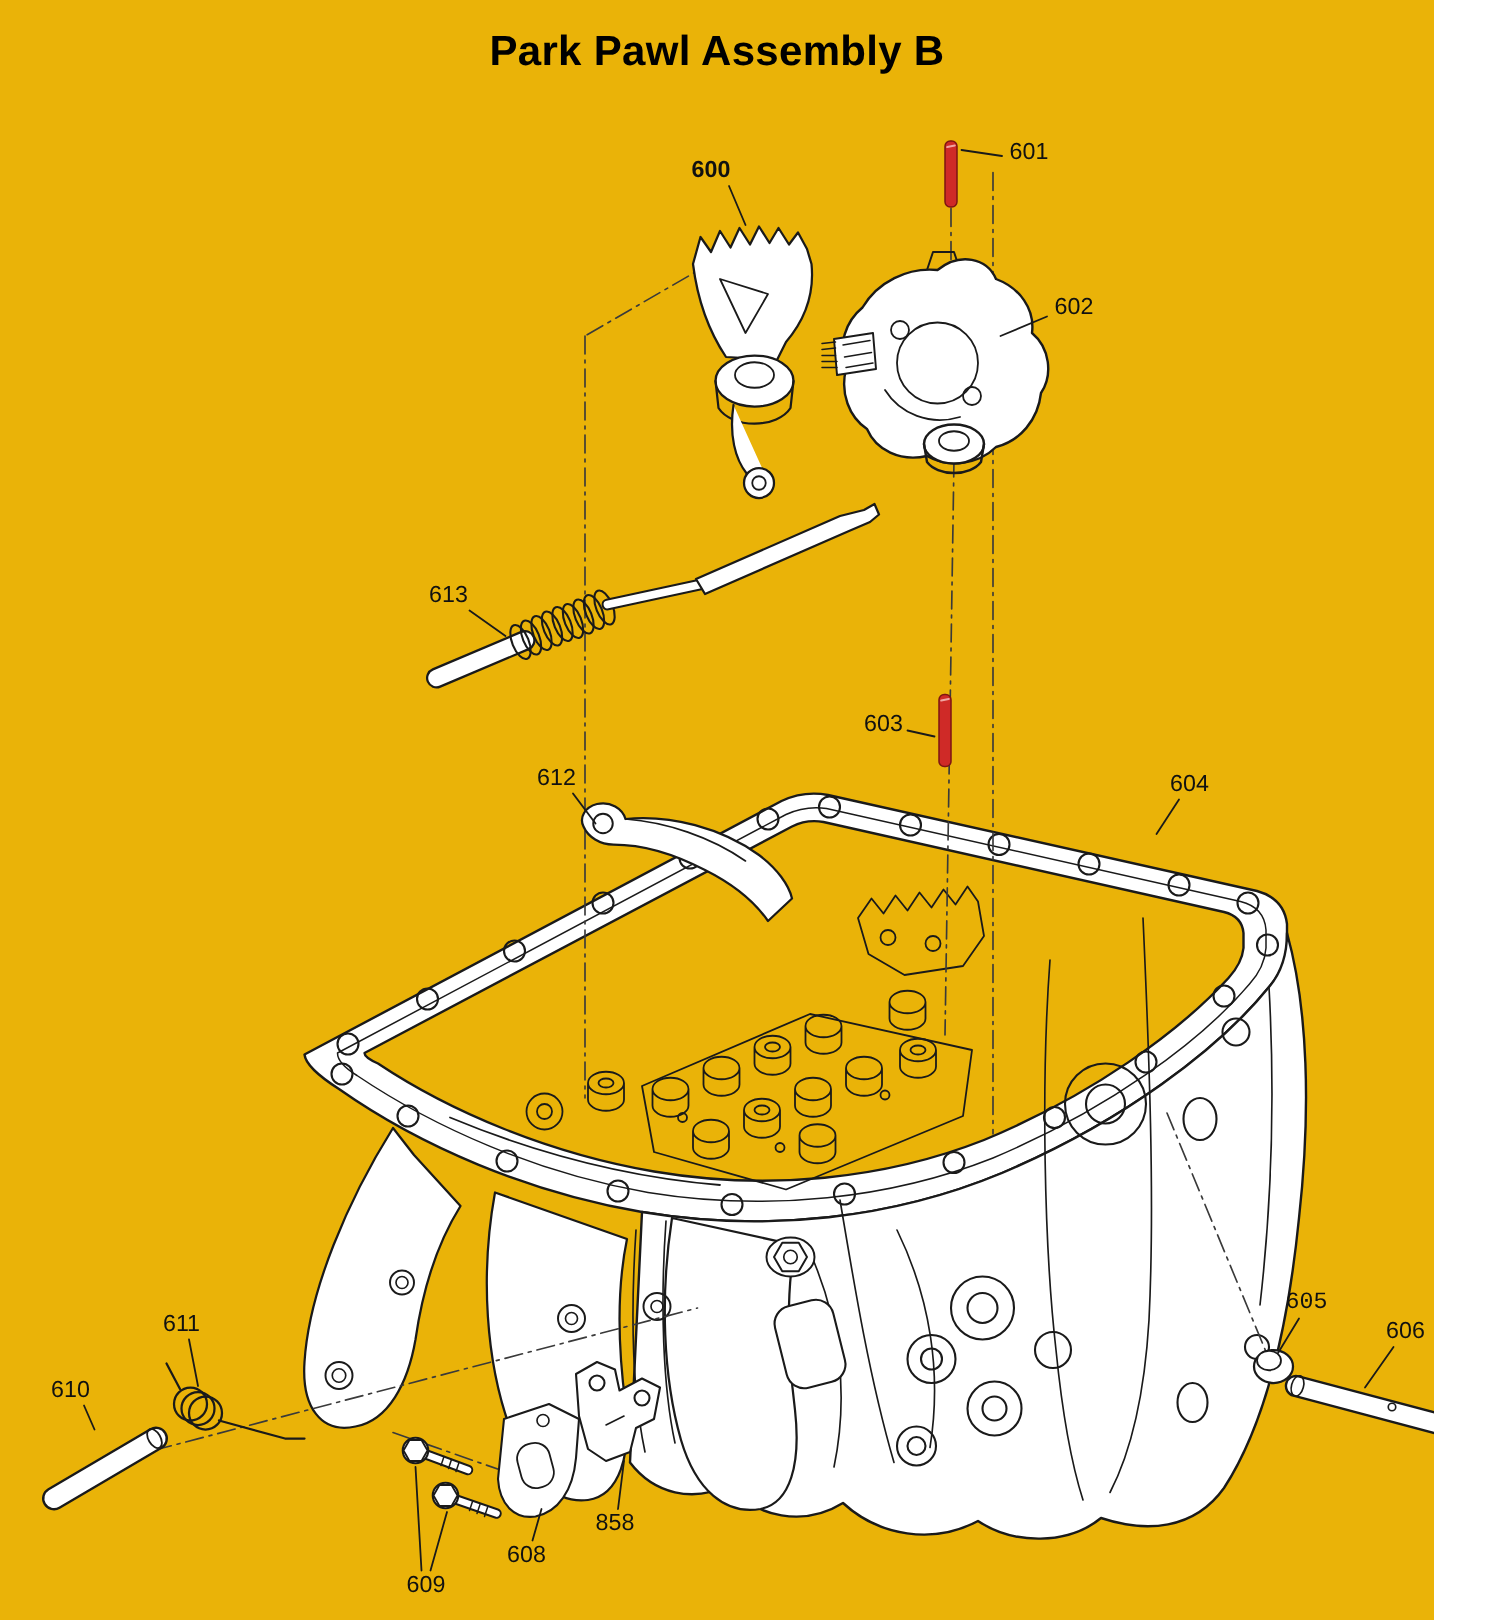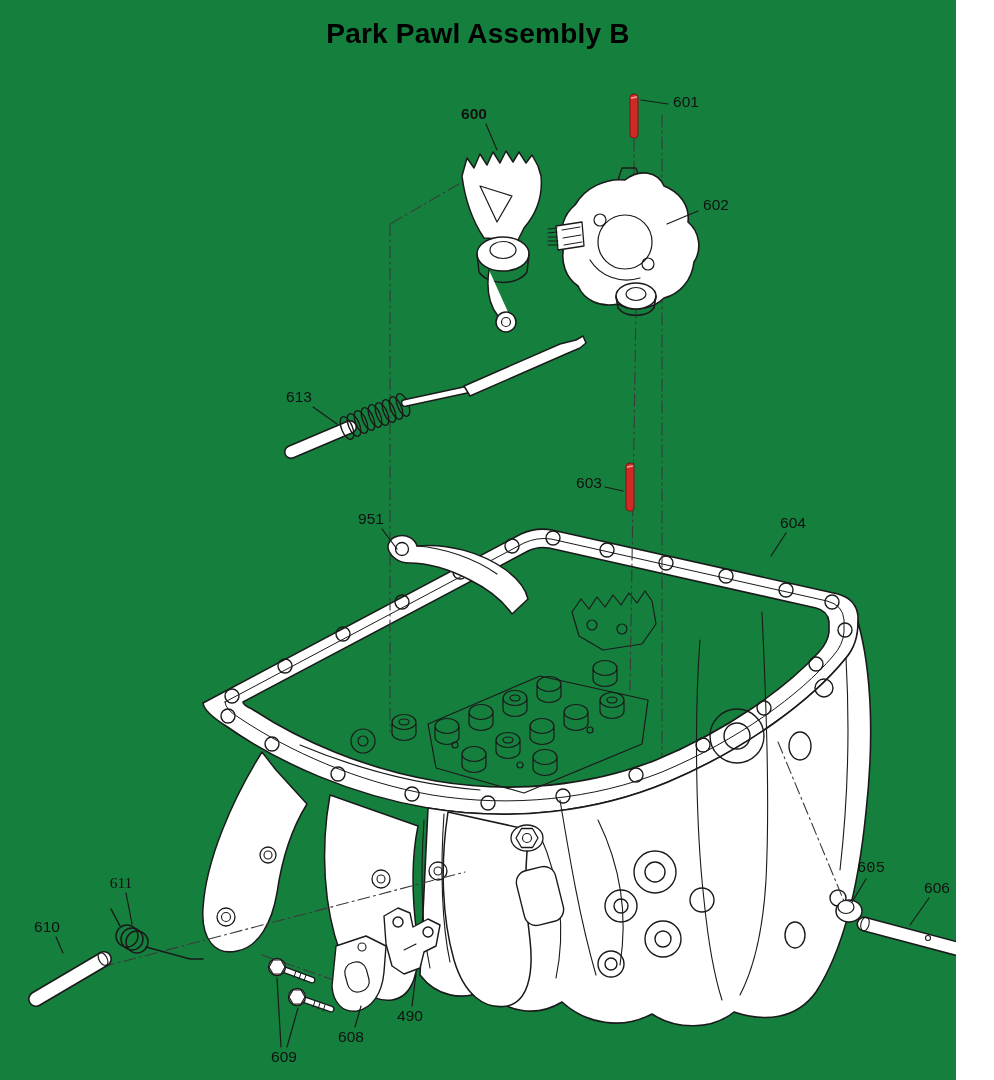--- a/index.html
+++ b/index.html
@@ -12,7 +12,7 @@
     position: relative;
     width: 956px;
     height: 1080px;
-    background: #15803d;
+    background: #eab308;
     overflow: hidden;
   }
   .diagram-svg {

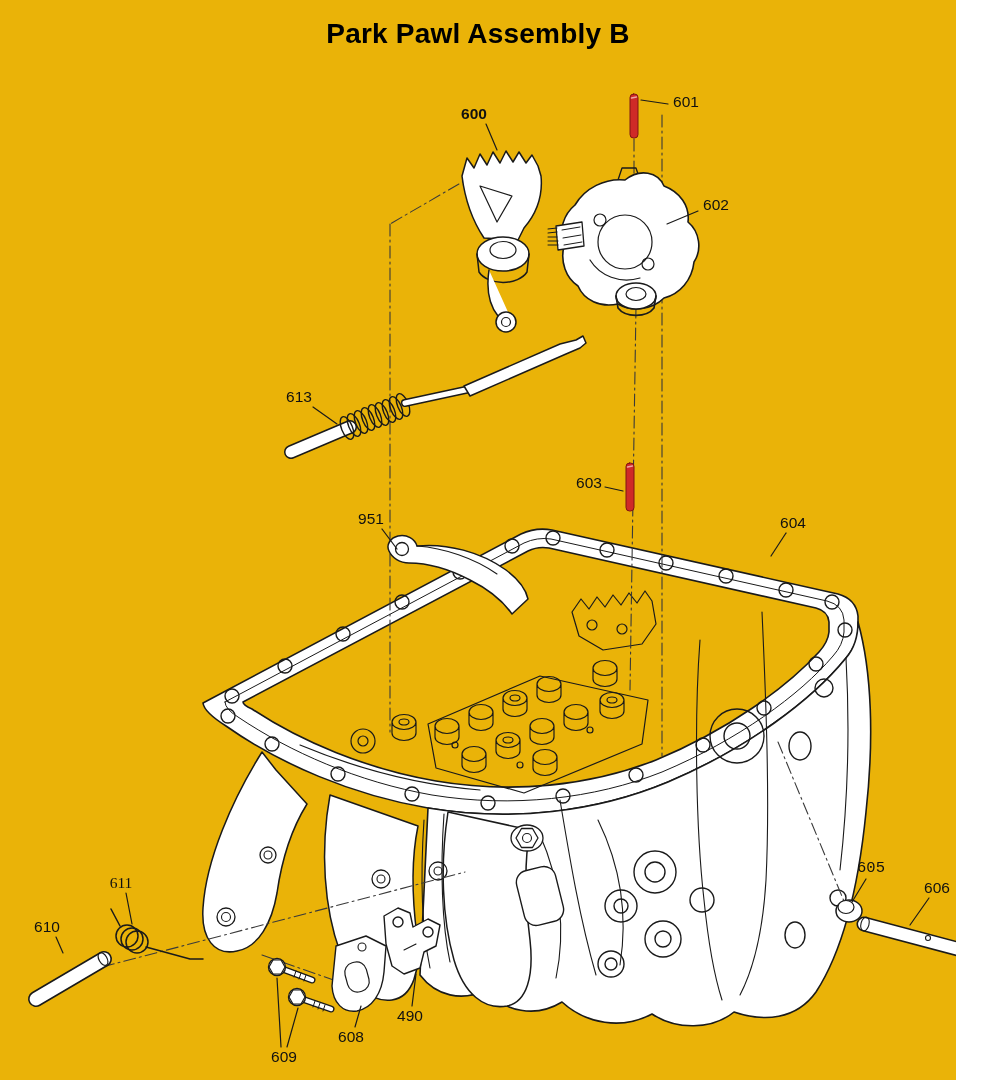--- a/index.html
+++ b/index.html
@@ -367,7 +367,7 @@
   <div class="callout" style="left:284px; top:1057px;">609</div>
   <div class="callout" style="left:47px; top:927px;">610</div>
   <div class="callout" style="left:121px; top:883px;font-family:Liberation Serif, serif;">611</div>
-  <div class="callout" style="left:371px; top:519px;">951</div>
+  <div class="callout" style="left:371px; top:519px;">612</div>
   <div class="callout" style="left:299px; top:397px;">613</div>
 
 </div>

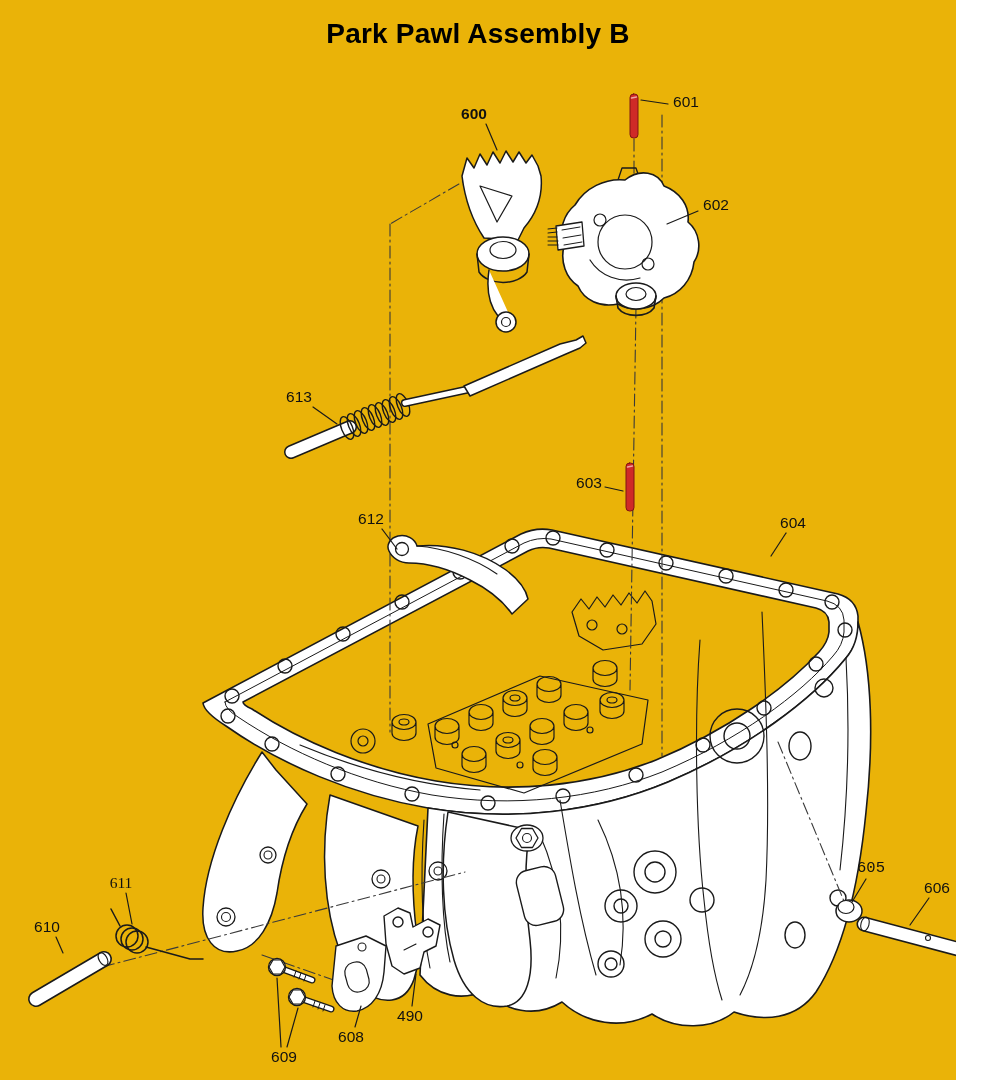--- a/index.html
+++ b/index.html
@@ -366,7 +366,7 @@
   <div class="callout" style="left:351px; top:1037px;">608</div>
   <div class="callout" style="left:284px; top:1057px;">609</div>
   <div class="callout" style="left:47px; top:927px;">610</div>
-  <div class="callout" style="left:121px; top:883px;font-family:Liberation Serif, serif;">611</div>
+  <div class="callout" style="left:121px; top:883px;">611</div>
   <div class="callout" style="left:371px; top:519px;">612</div>
   <div class="callout" style="left:299px; top:397px;">613</div>
 

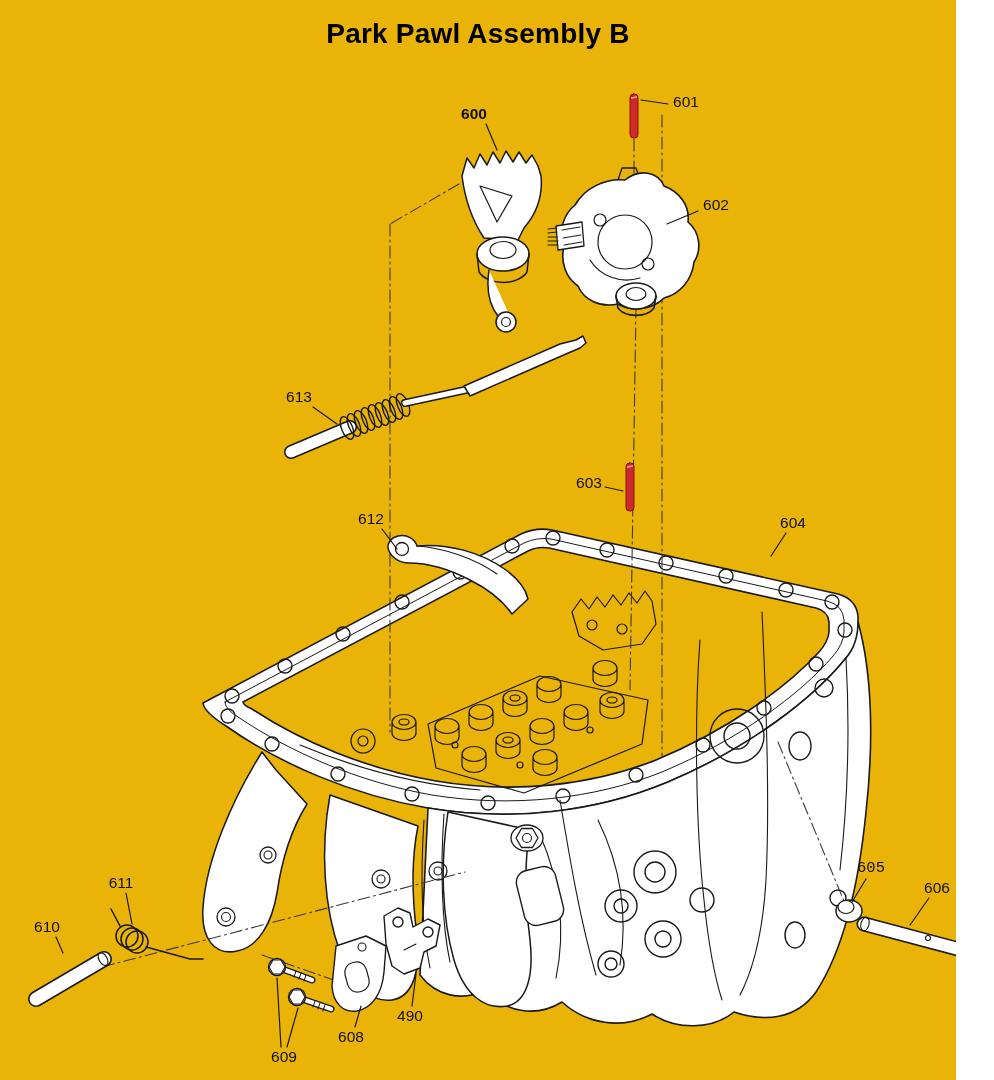--- a/index.html
+++ b/index.html
@@ -362,7 +362,7 @@
   <div class="callout" style="left:793px; top:523px;text-align:center;">604</div>
   <div class="callout" style="left:871px; top:869px;font-family:Liberation Mono, monospace;">605</div>
   <div class="callout" style="left:937px; top:888px;">606</div>
-  <div class="callout" style="left:410px; top:1016px;">490</div>
+  <div class="callout" style="left:410px; top:1016px;">858</div>
   <div class="callout" style="left:351px; top:1037px;">608</div>
   <div class="callout" style="left:284px; top:1057px;">609</div>
   <div class="callout" style="left:47px; top:927px;">610</div>

